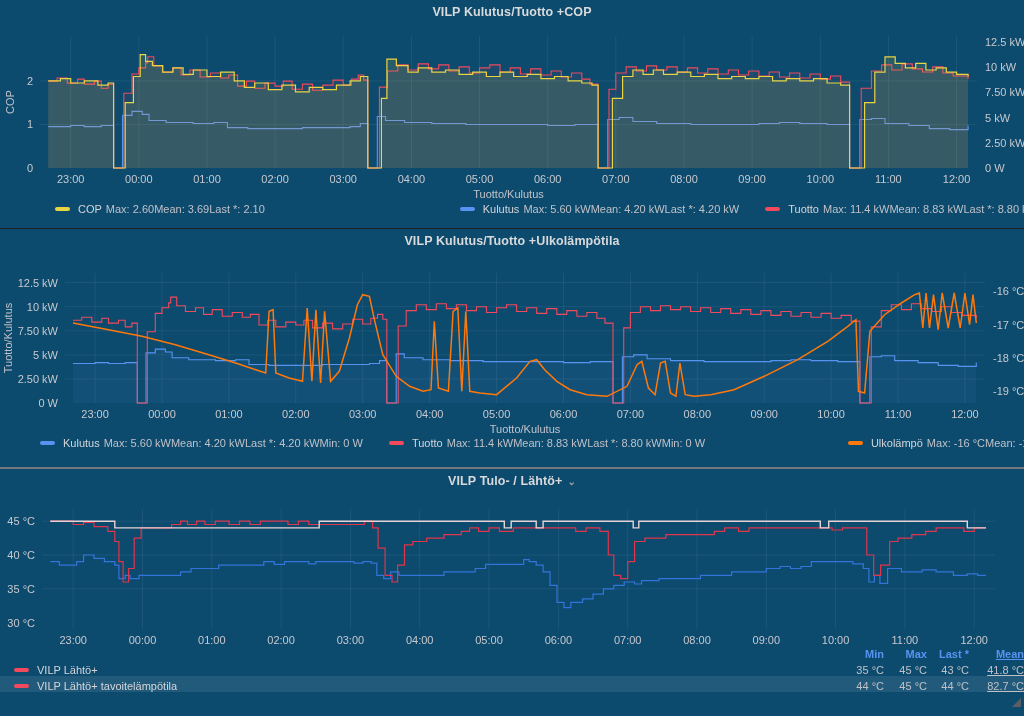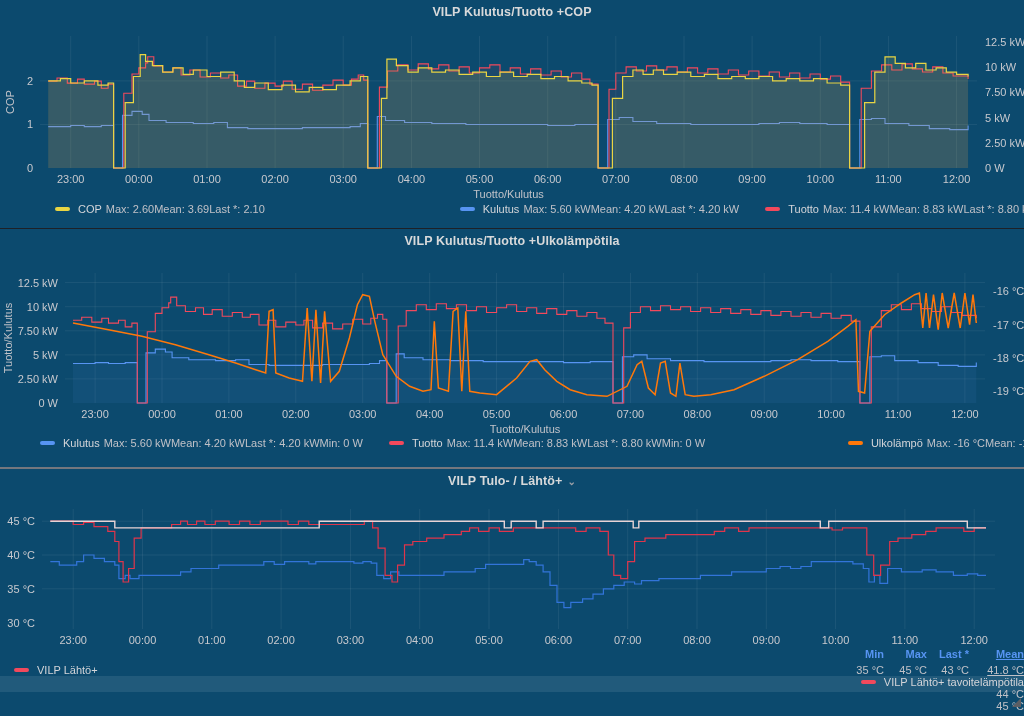--- a/index.html
+++ b/index.html
@@ -30,7 +30,7 @@
   .lg-stat{color:#c0c1c7;}
   .ltable{font-size:11px;}
   .lt-row{display:flex;align-items:flex-end;height:16px;padding-right:0;}
-  .lt-row.hl{background:rgba(255,255,255,0.09);flex-direction:column;}
+  .lt-row.hl{background:rgba(255,255,255,0.09);}
   .lt-head{height:15px;}
   .lt-name{flex:1;display:flex;align-items:center;padding-left:14px;color:#d4d5d9;cursor:pointer;}
   .lt-val{text-align:right;color:#c0c1c7;}

